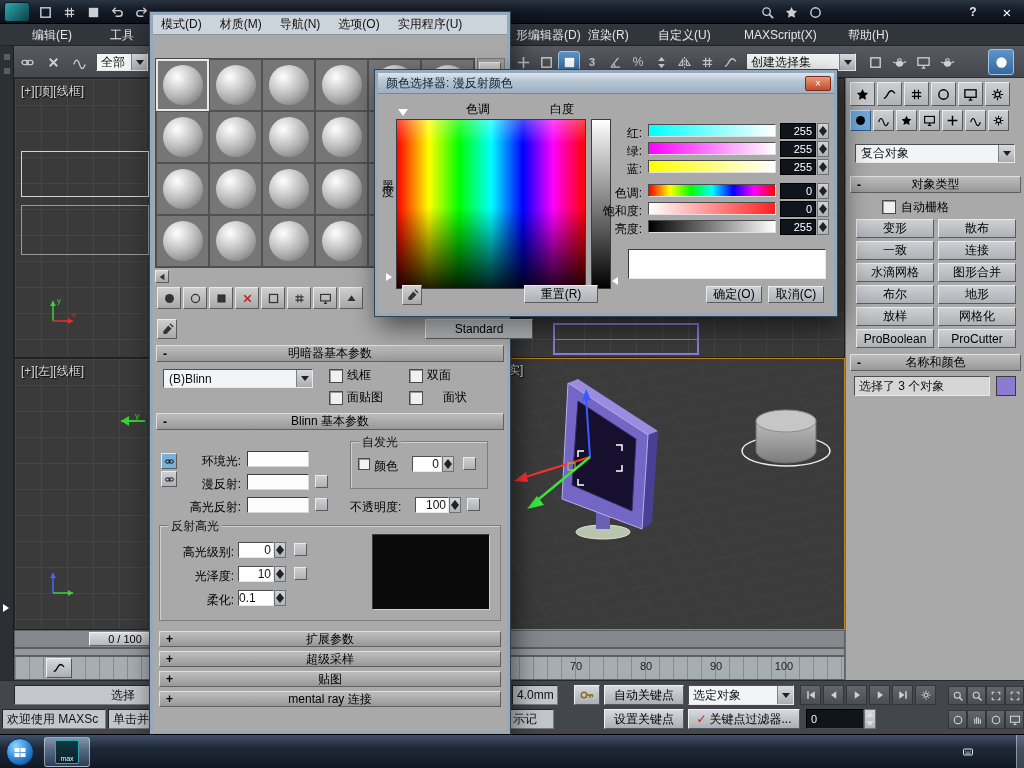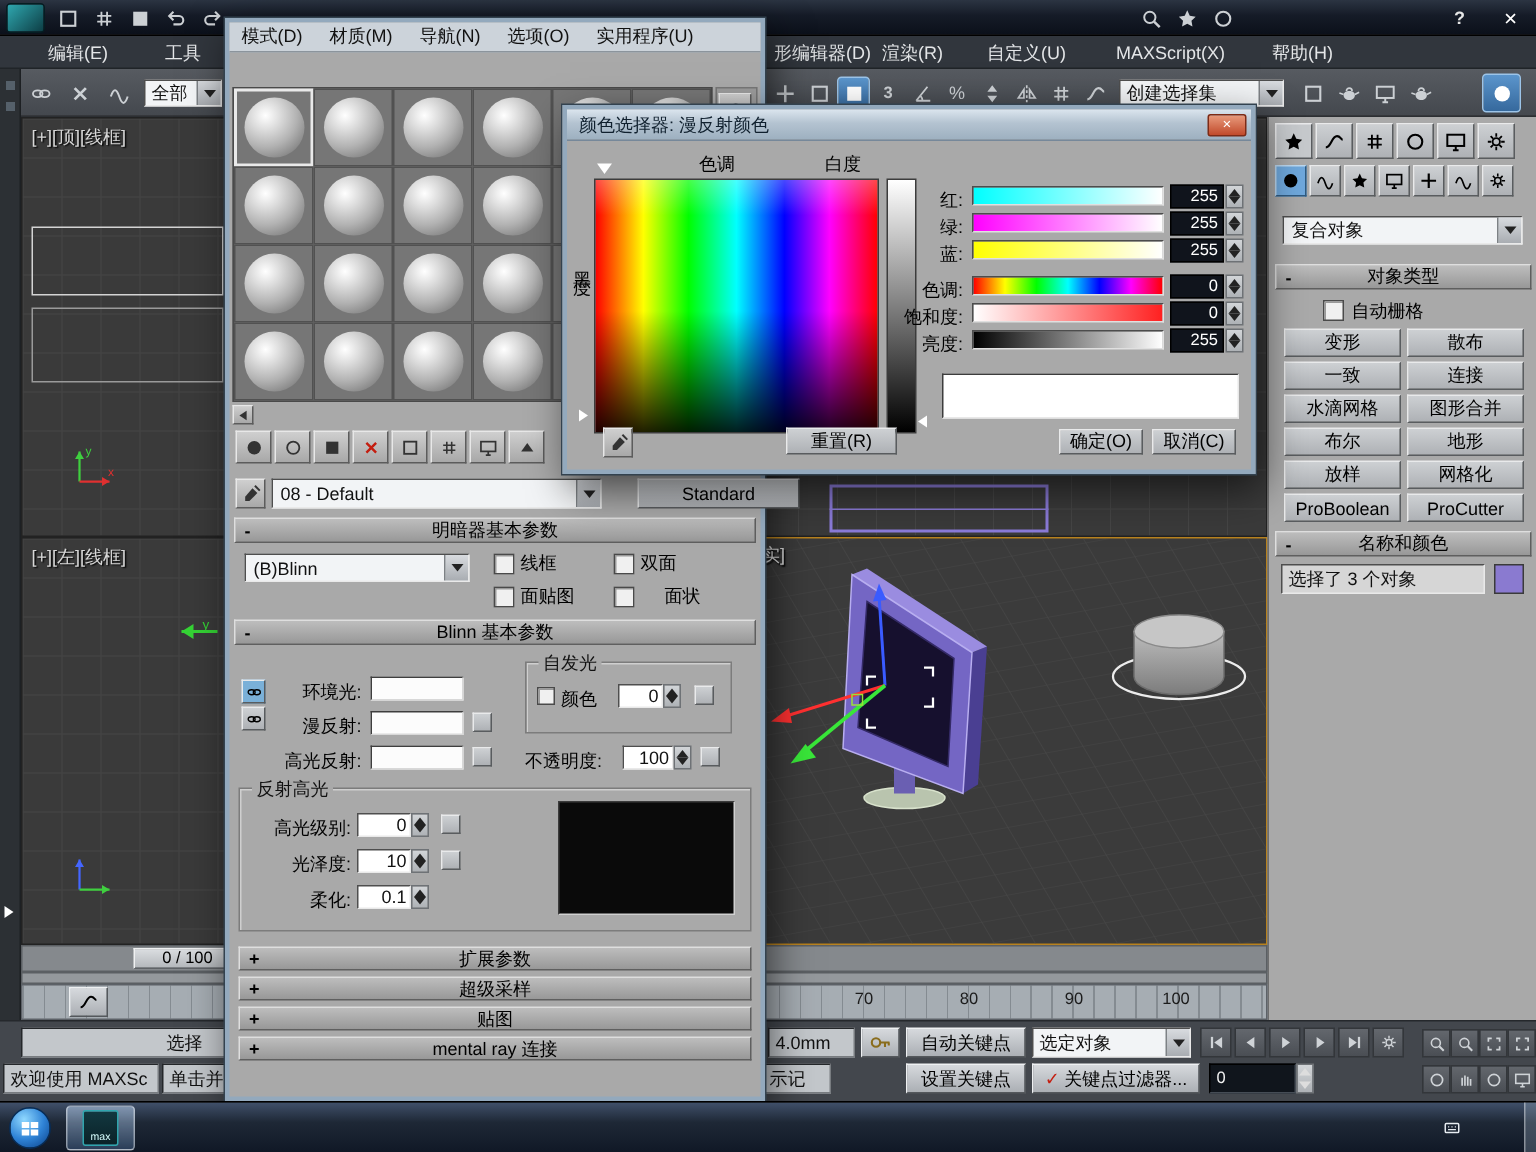--- a/index.html
+++ b/index.html
@@ -851,12 +851,6 @@
         <use href="#i-drop"></use>
       </svg>
     </div>
-  <div class="abs fld flex" style="left:28px;top:304px;width:220px;height:20px;background:#f2f4f6">
-    <span style="flex:1;padding-left:5px">08 - Default</span>
-    <span class="dda">
-        <span class="t-d"></span>
-      </span>
-  </div>
   <div class="abs pbtn" style="left:272px;top:304px;width:108px;height:20px">Standard</div>
 
   <div class="rhead" style="left:3px;top:330px;width:348px;height:17px">

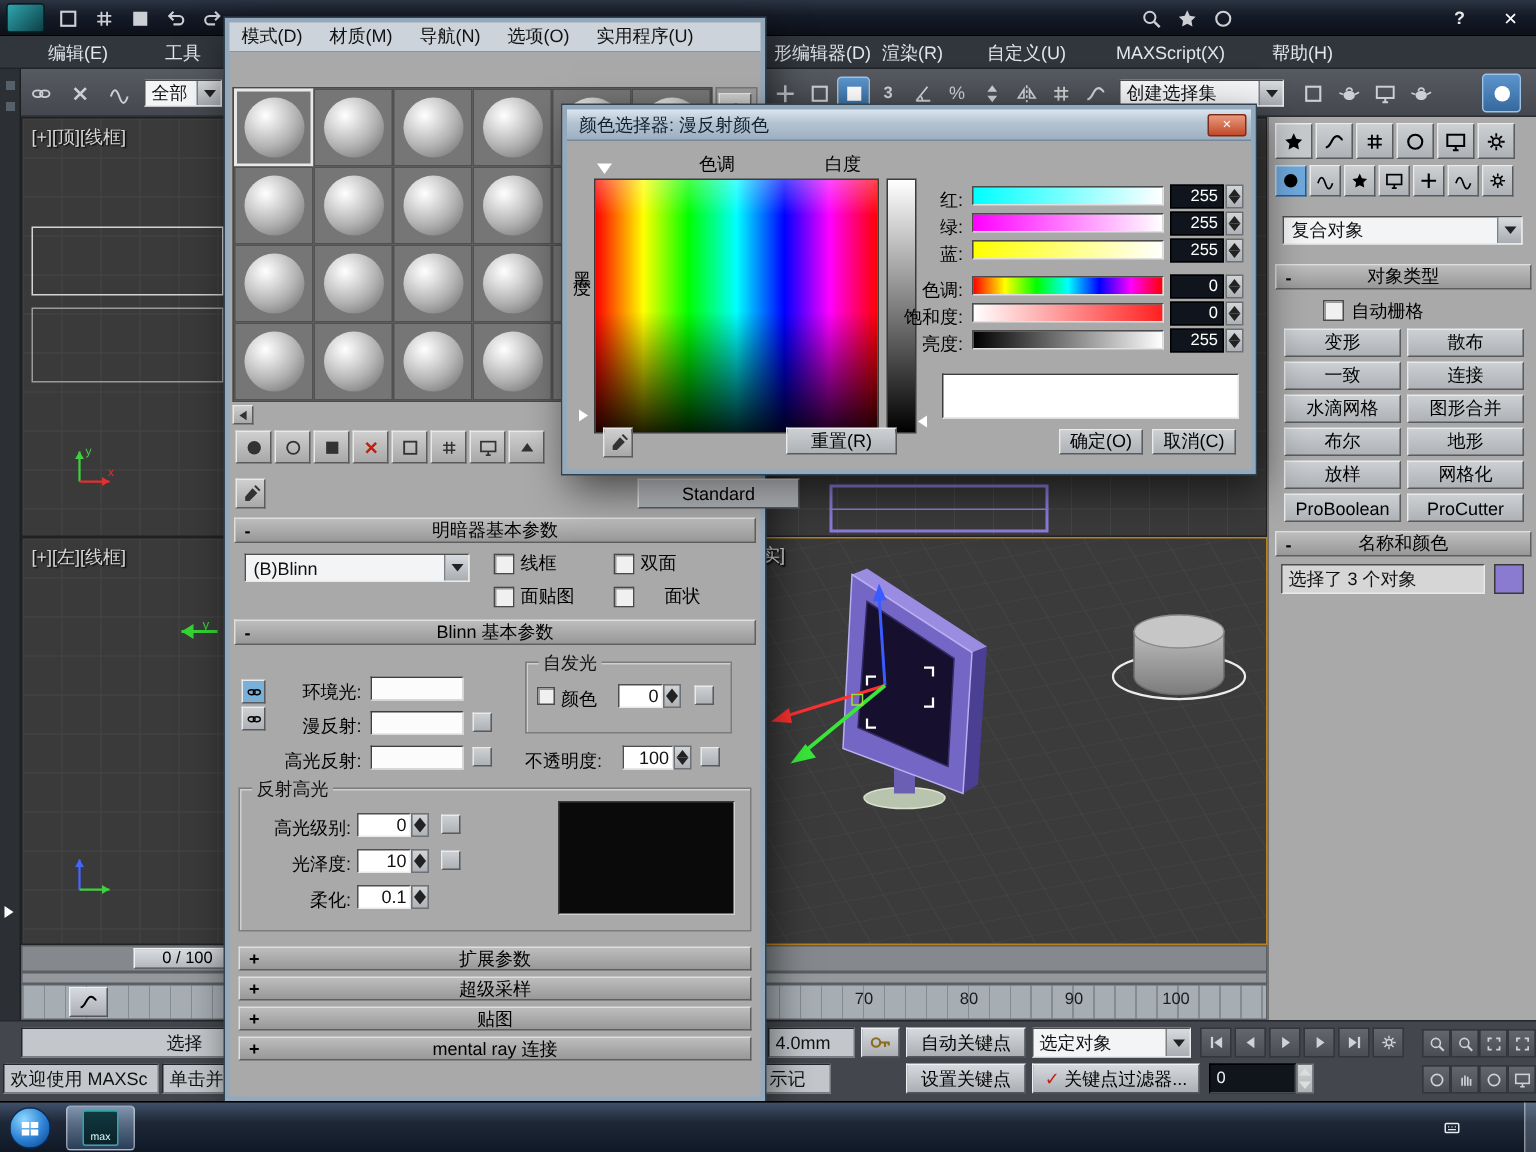--- a/index.html
+++ b/index.html
@@ -947,7 +947,7 @@
     <div class="abs pbtn" style="left:134px;top:41px;width:13px;height:13px"></div>
     <span class="lbl rlbl" style="left:4px;top:66px;width:70px">柔化:</span>
     <div class="abs fld flex" style="left:78px;top:64px;width:36px;height:16px;background:#fff">
-      <span style="flex:1;text-align:right;padding-right:2px">0.1</span>
+      <span style="flex:1;text-align:left;padding-right:2px">0.1</span>
     </div>
     <div class="abs spin" style="left:114px;top:64px;height:16px">
         <span class="t-u"></span>

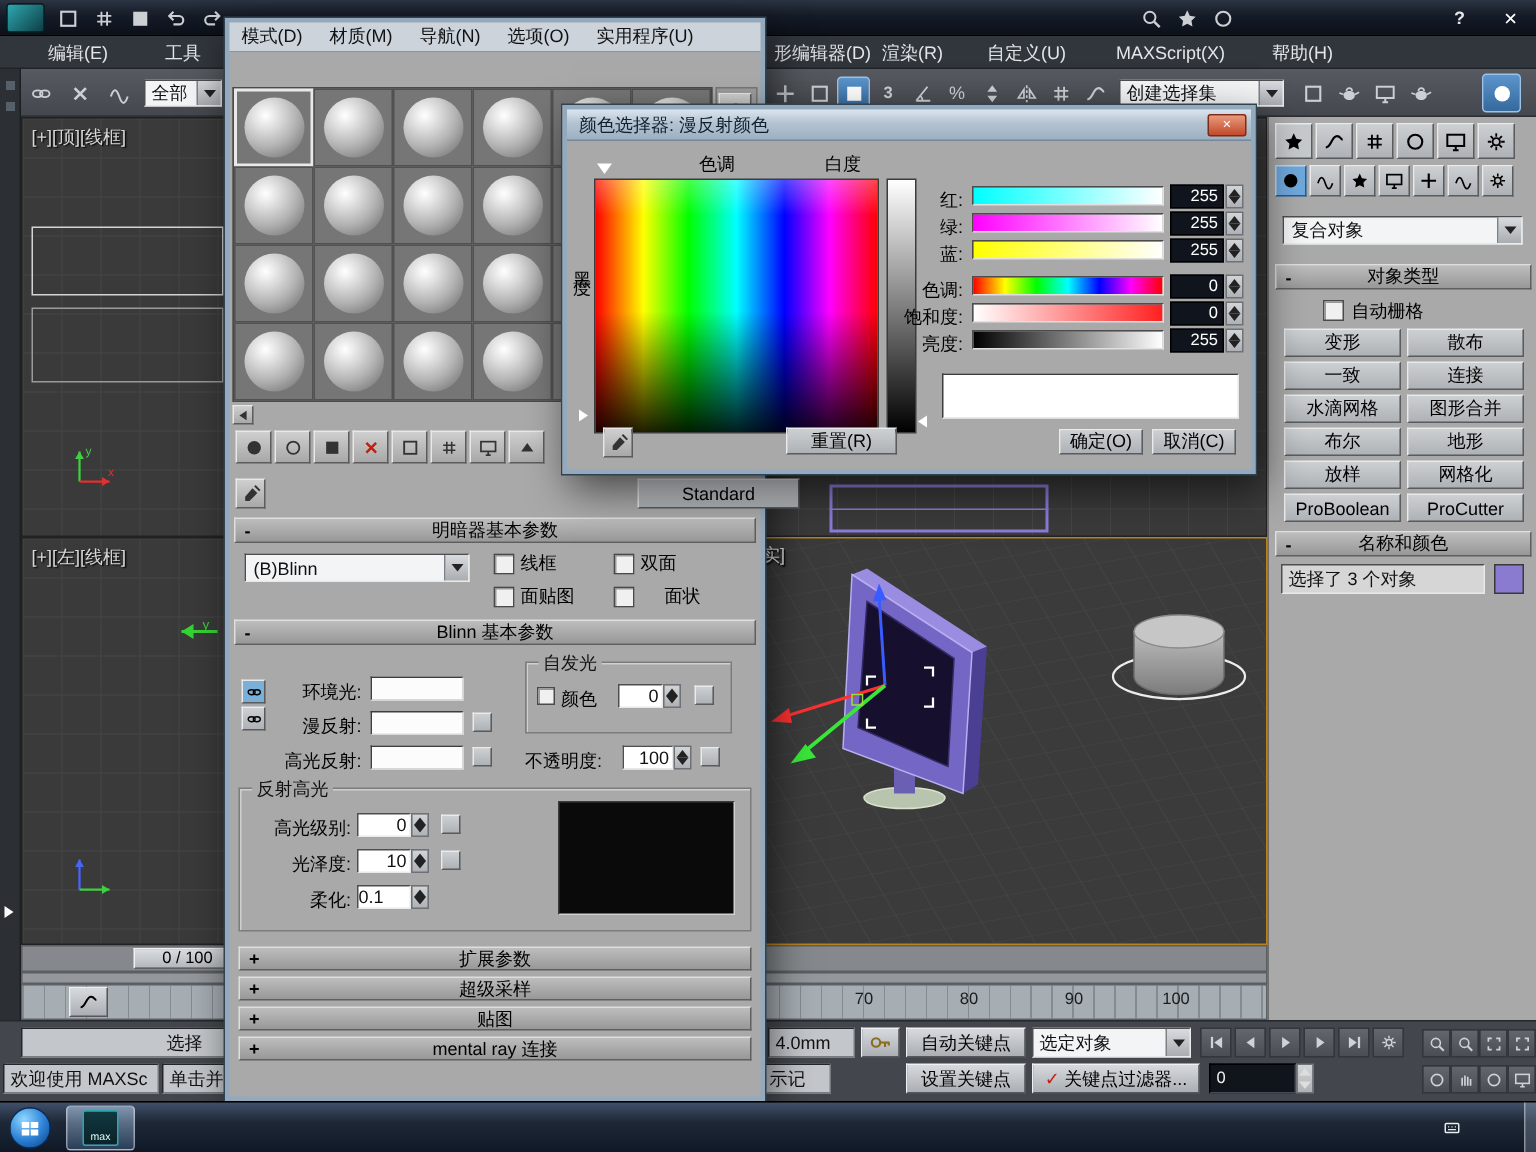--- a/index.html
+++ b/index.html
@@ -598,7 +598,7 @@
   <div class="abs sfld" style="left:14px;top:4px;width:484px;height:20px;padding-left:96px">
     <span>选择</span>
   </div>
-  <div class="abs sfld" style="left:512px;top:4px;width:58px;height:20px">
+  <div class="abs sfld" style="left:512px;top:4px;width:46px;height:20px">
     <span>4.0mm</span>
   </div>
   <div class="abs sbtn" style="left:574px;top:4px;width:26px;height:20px;color:#8a6d1d">

